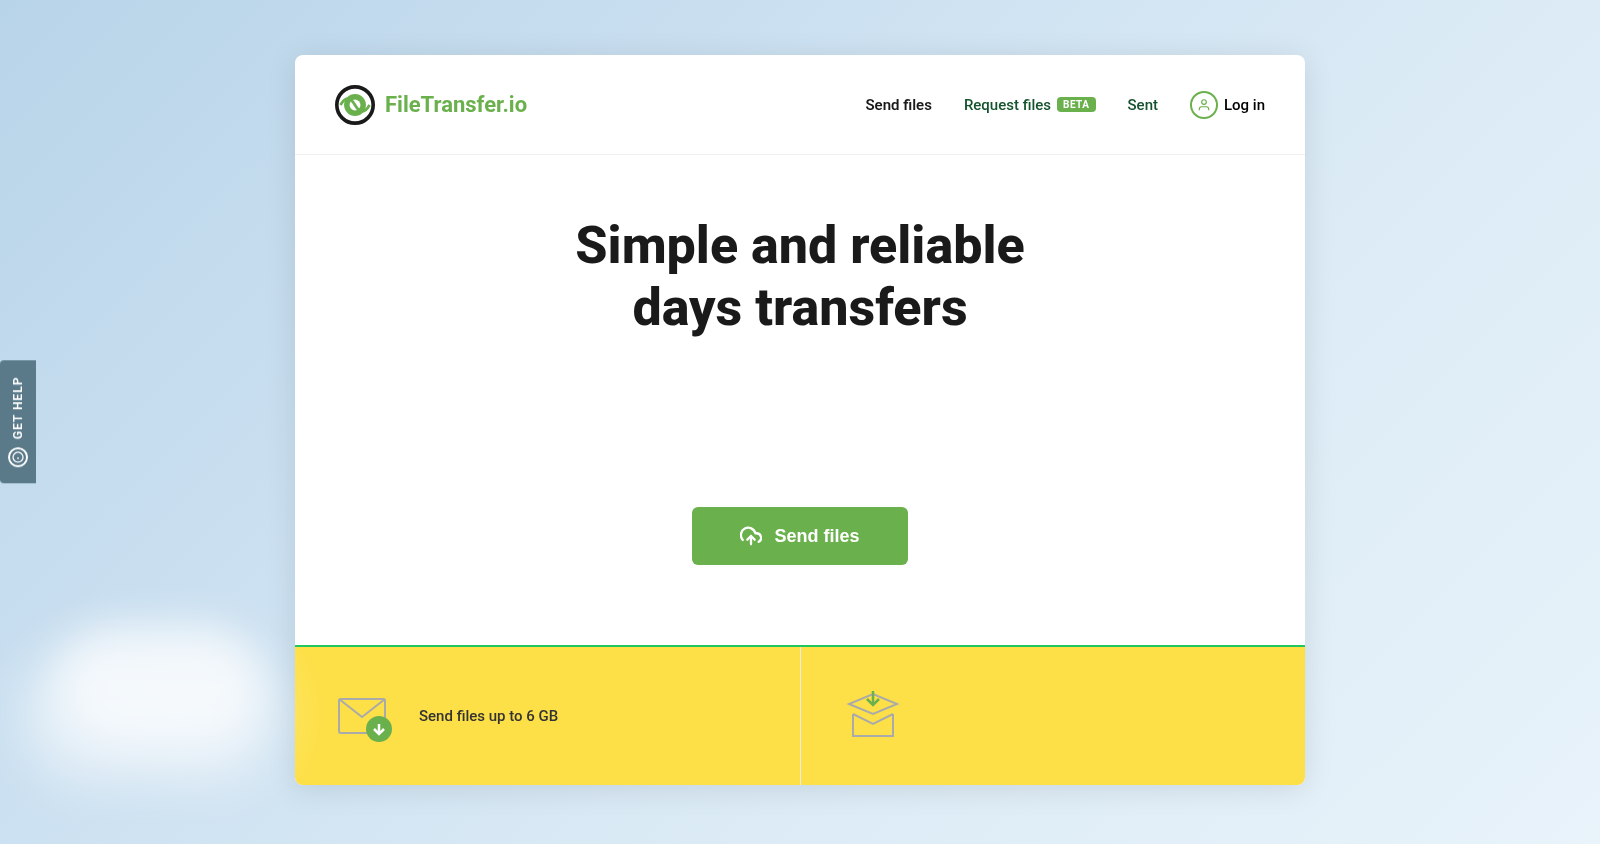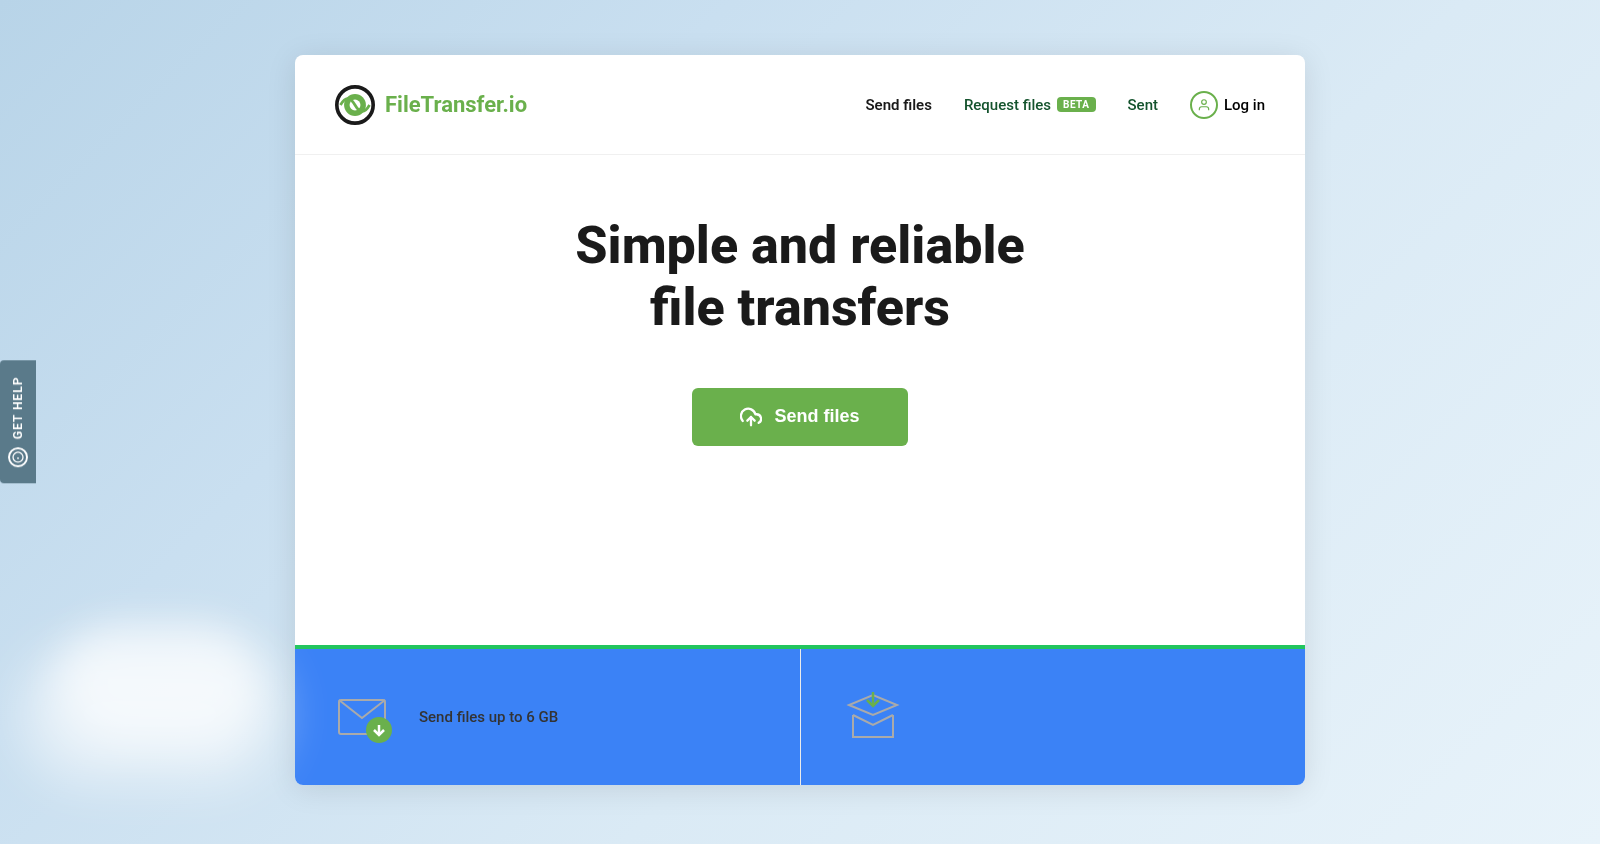--- a/index.html
+++ b/index.html
@@ -191,7 +191,7 @@
       display: flex;
       flex-direction: column;
       align-items: center;
-      justify-content: flex-start;
+      justify-content: space-between;
       padding: 60px 40px 80px;
       background: white;
     }

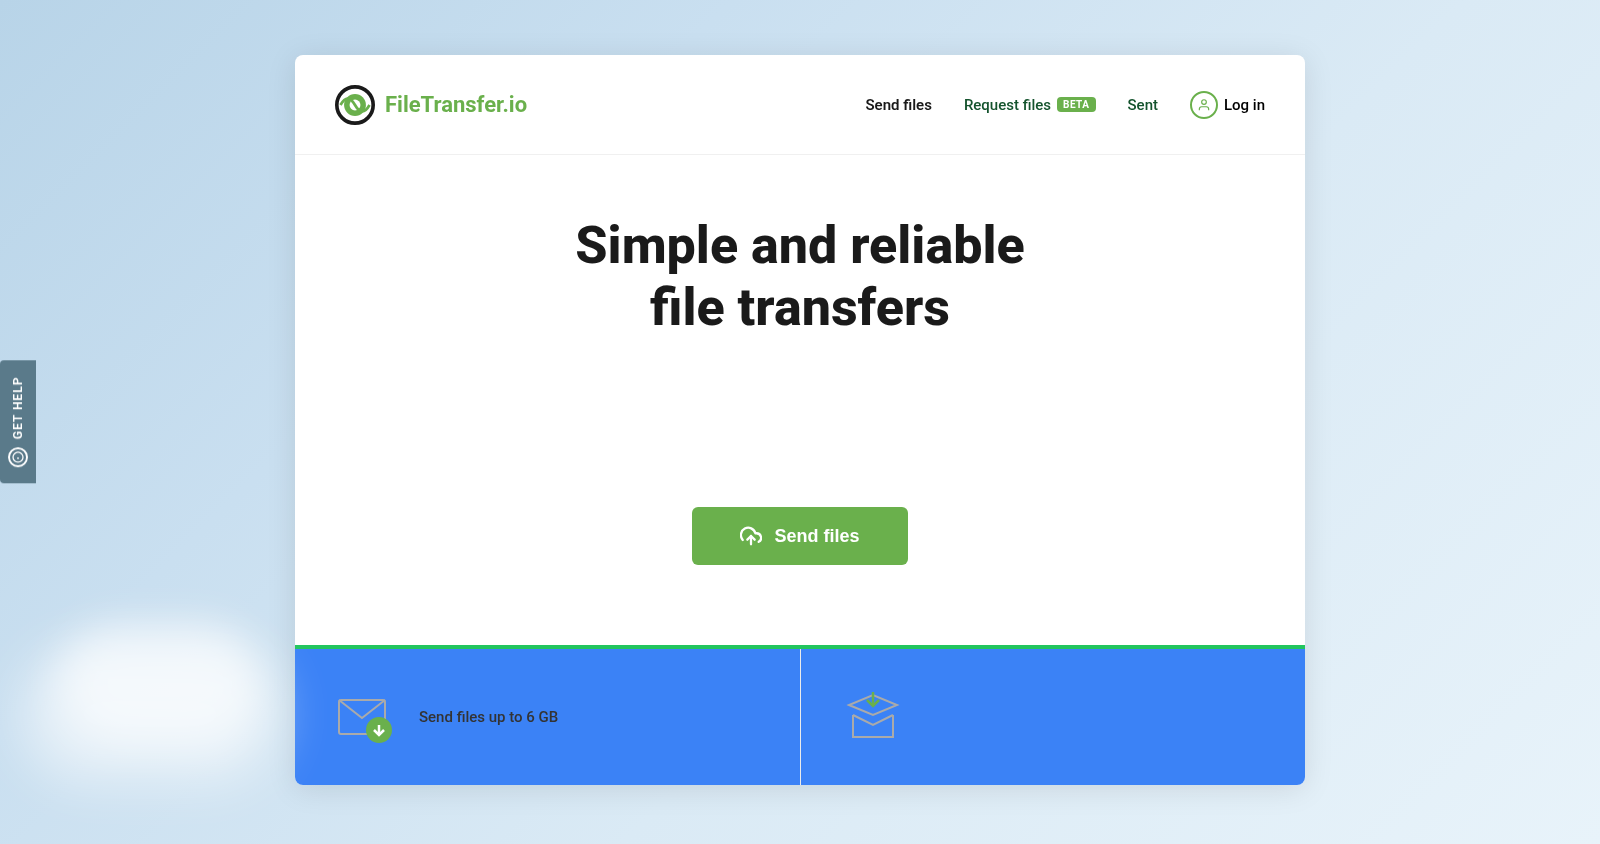--- a/index.html
+++ b/index.html
@@ -322,7 +322,7 @@
     <section class="hero">
       <h1 class="hero-title">
         <span>Simple and reliable</span><br>
-        <span>file transfers</span>
+        <span>days transfers</span>
       </h1>
       <button class="send-files-btn">
         <svg class="upload-icon" viewBox="0 0 24 24" fill="none" stroke="white" stroke-width="2.5" stroke-linecap="round" stroke-linejoin="round">

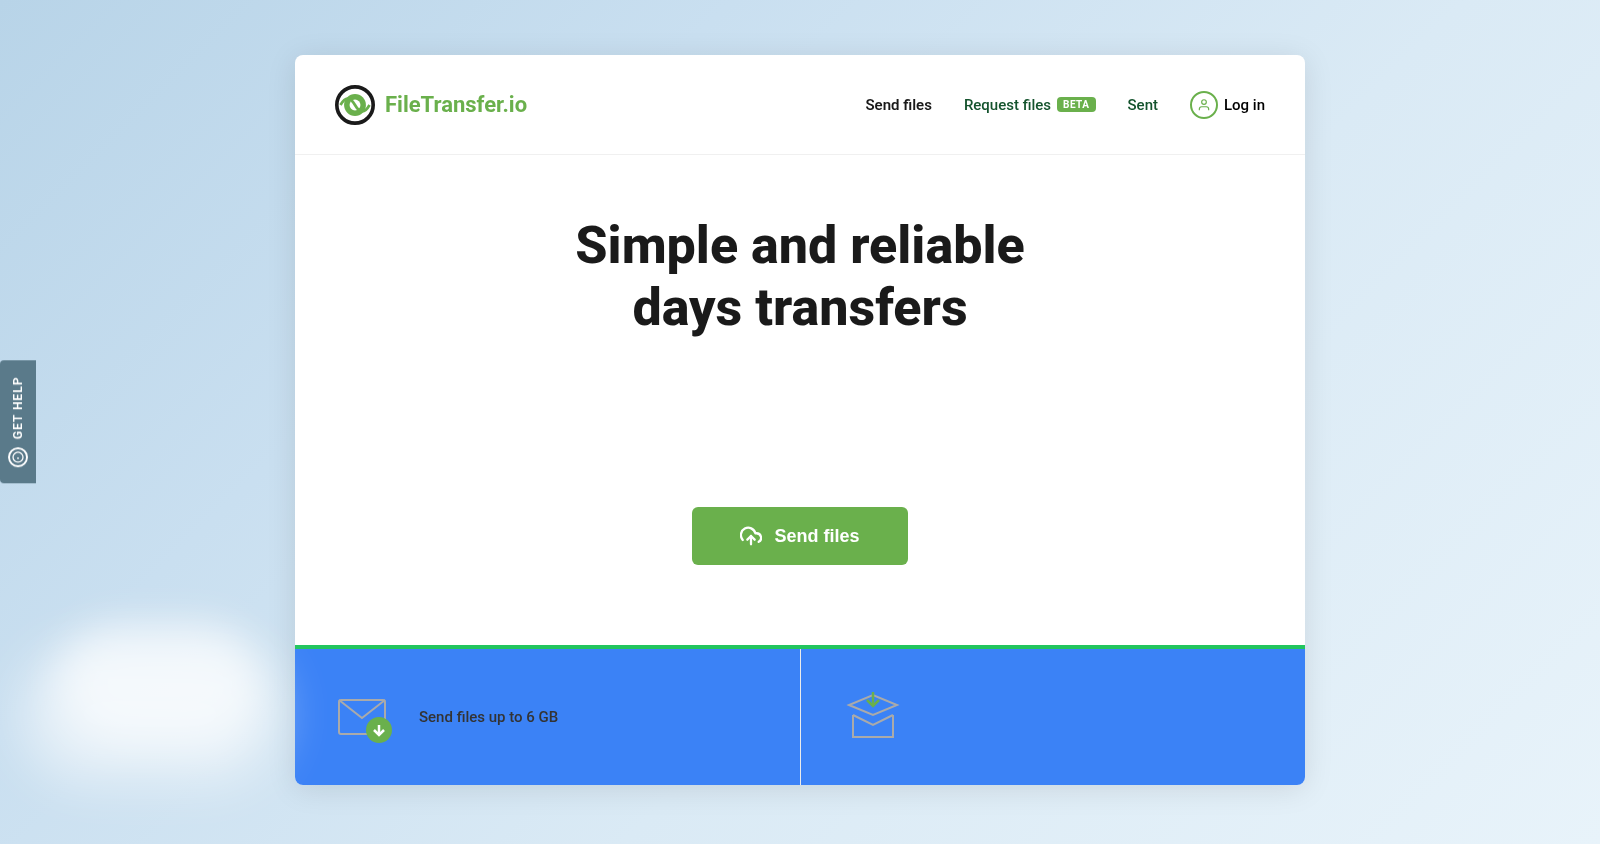--- a/index.html
+++ b/index.html
@@ -227,8 +227,8 @@
 
     
     .features {
-      background: #3b82f6;
-      border-top: 4px solid #22c55e;
+      background: #fde047;
+      border-top: 2px solid #22c55e;
       display: flex;
       min-height: 140px;
     }

